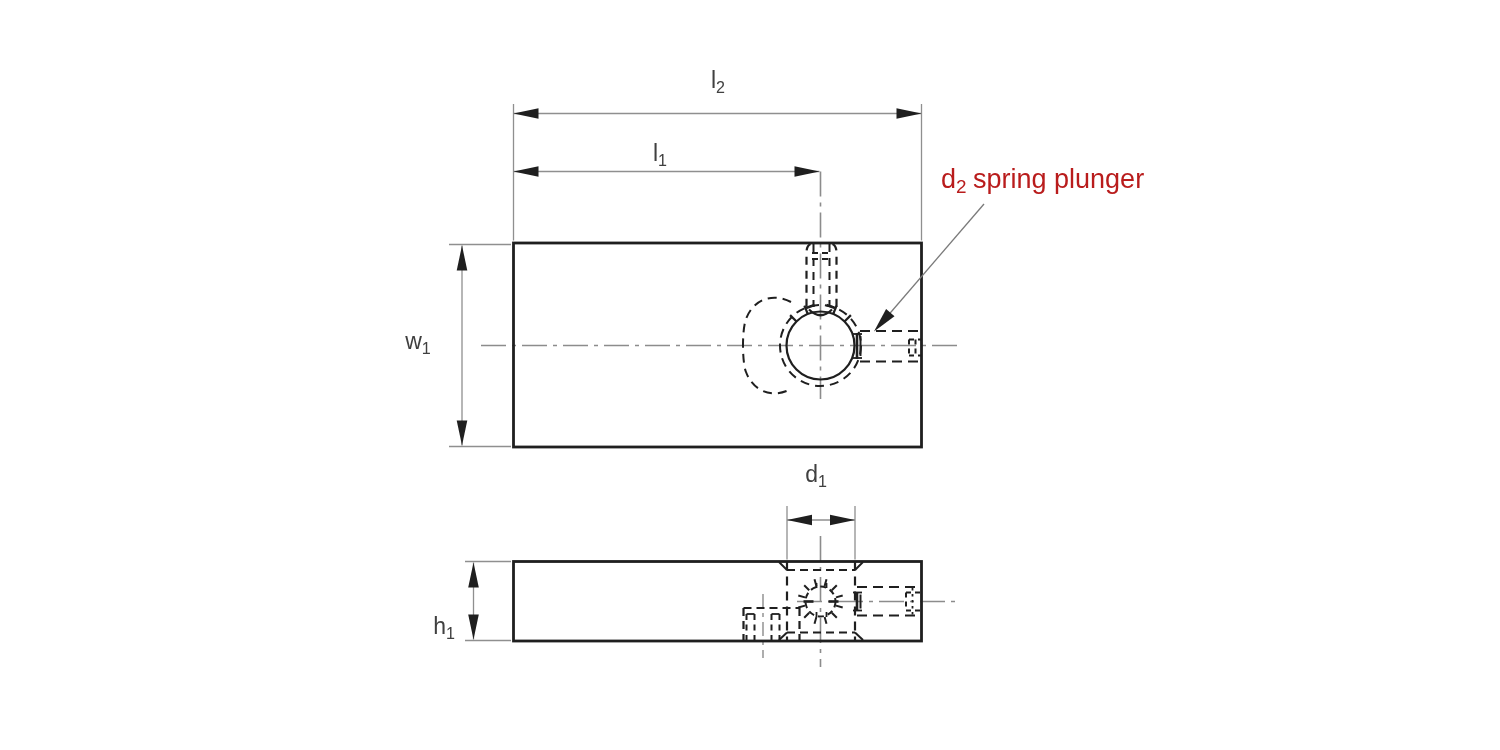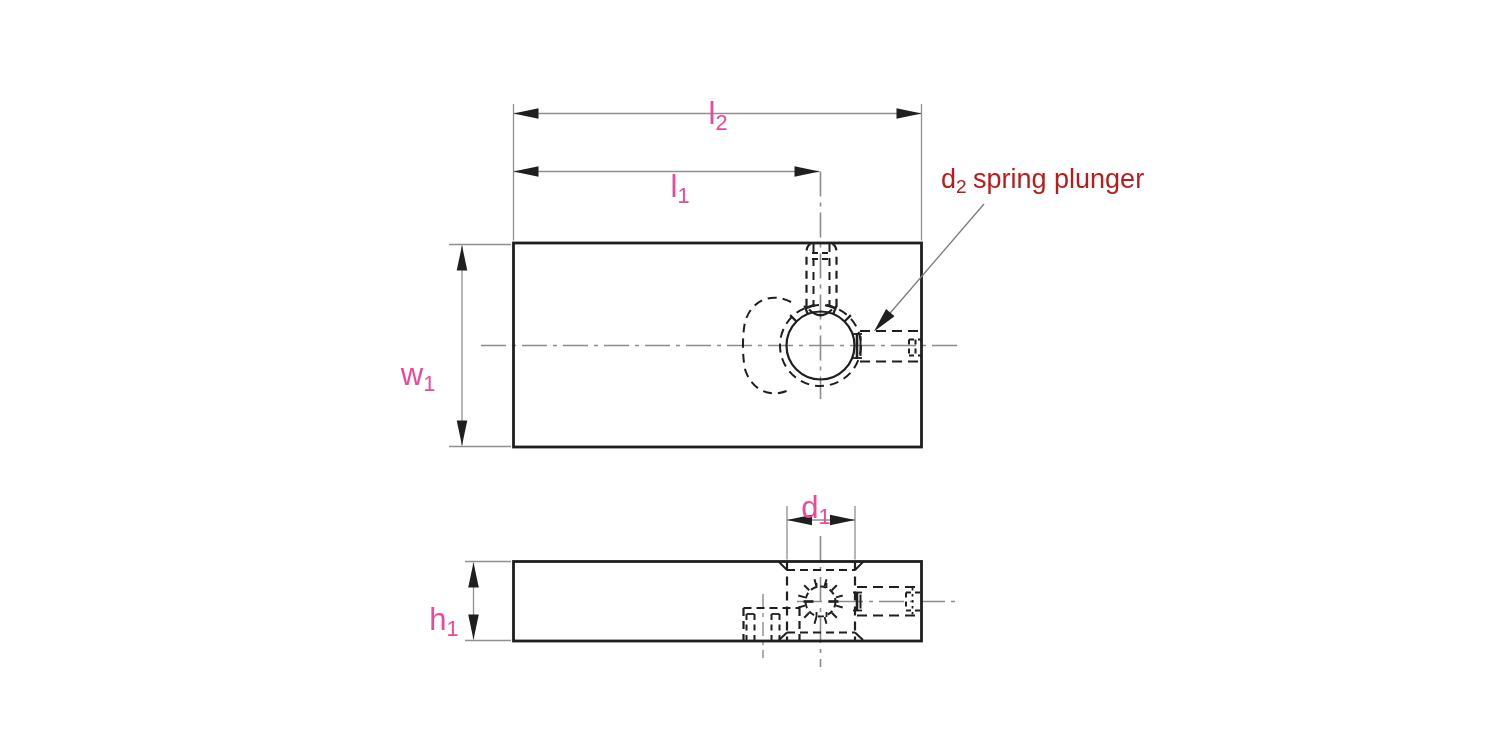--- a/index.html
+++ b/index.html
@@ -6,8 +6,8 @@
   #stage{position:relative;width:1500px;height:750px;background:#ffffff;overflow:hidden;
          font-family:"Liberation Sans",sans-serif;}
   #stage svg{position:absolute;left:0;top:0;}
-  .dim-label{position:absolute;font-size:31px;color:#ec4899;white-space:nowrap;
-             transform:translate(-50%,-50%);line-height:1;margin-top:34px;}
+  .dim-label{position:absolute;font-size:23px;color:#404040;white-space:nowrap;
+             transform:translate(-50%,-50%);line-height:1;}
   .annotation{position:absolute;font-size:27px;color:#b91c1c;white-space:nowrap;line-height:1;}
   .sub{font-size:0.7em;vertical-align:-0.28em;}
   .suffix{margin-left:0.24em;}

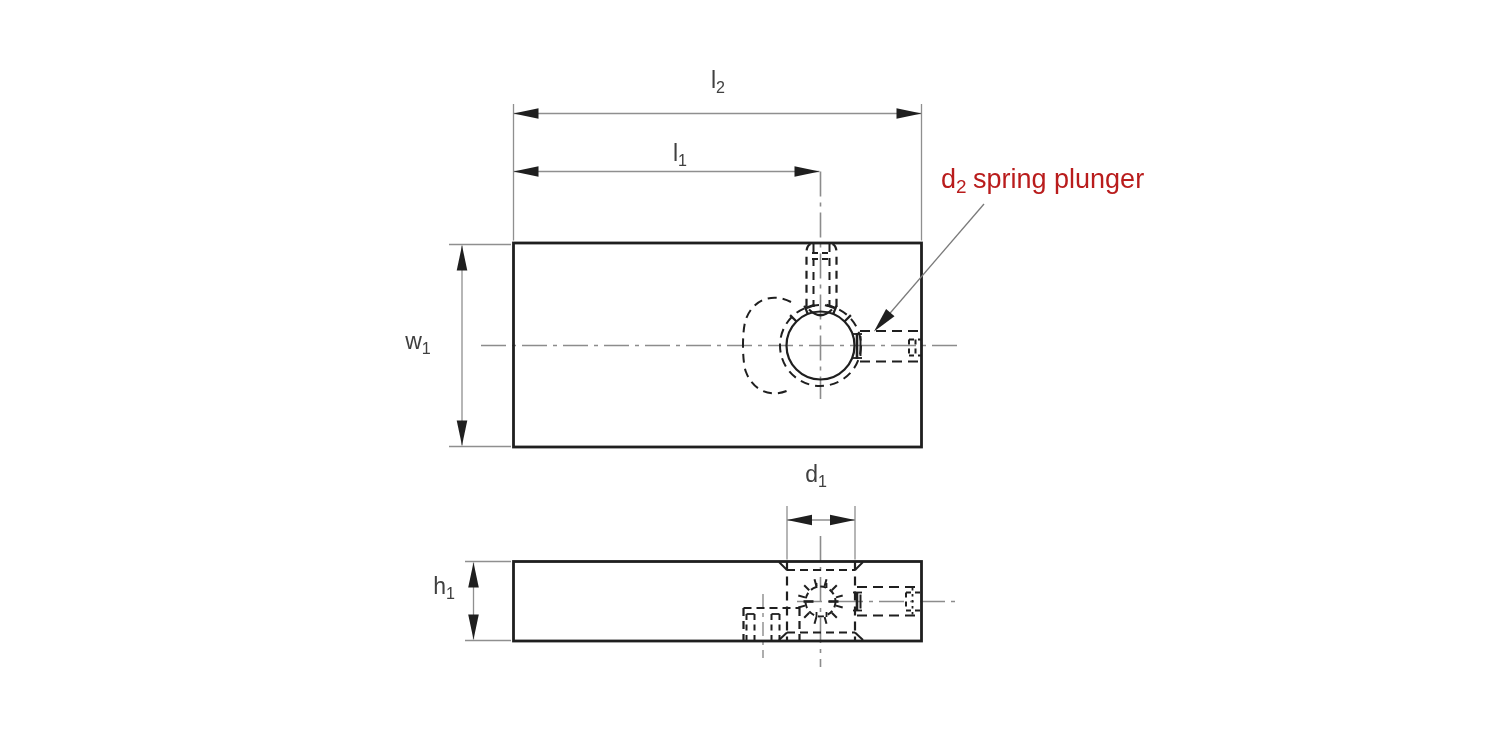--- a/index.html
+++ b/index.html
@@ -201,7 +201,7 @@
 
 <div class="dim-label" style="left:718px;top:82px"><span>l</span><span class="sub">2</span></div>
 
-<div class="dim-label" style="left:680px;top:155px"><span>l</span><span class="sub">1</span></div>
+<div class="dim-label" style="left:660px;top:155px"><span>l</span><span class="sub">1</span></div>
 
 <div class="dim-label" style="left:418px;top:343px"><span>w</span><span class="sub">1</span></div>
 

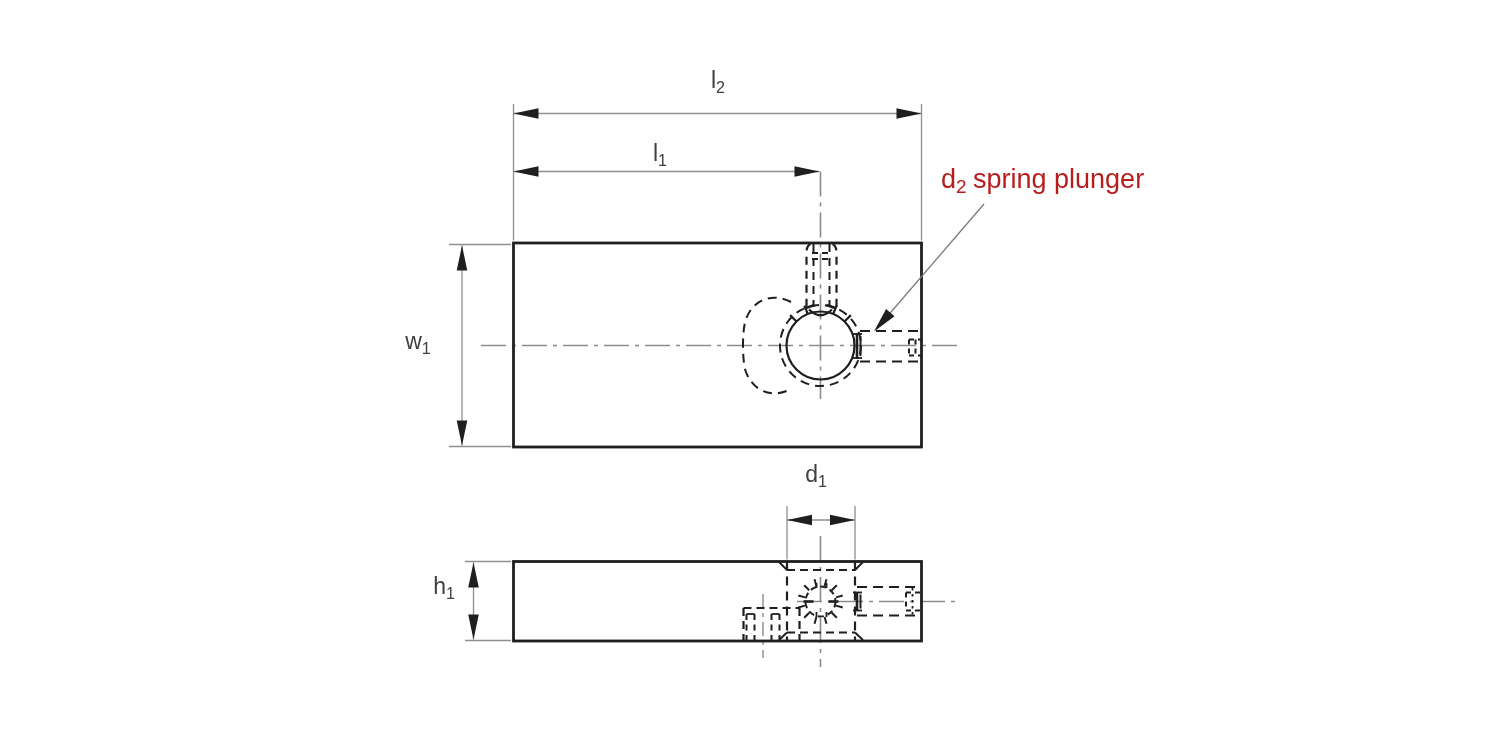--- a/index.html
+++ b/index.html
@@ -205,7 +205,7 @@
 
 <div class="dim-label" style="left:418px;top:343px"><span>w</span><span class="sub">1</span></div>
 
-<div class="dim-label" style="left:444px;top:588px"><span>h</span><span class="sub">1</span></div>
+<div class="dim-label" style="left:444px;top:628px"><span>h</span><span class="sub">1</span></div>
 
 <div class="dim-label" style="left:816px;top:476px"><span>d</span><span class="sub">1</span></div>
 

